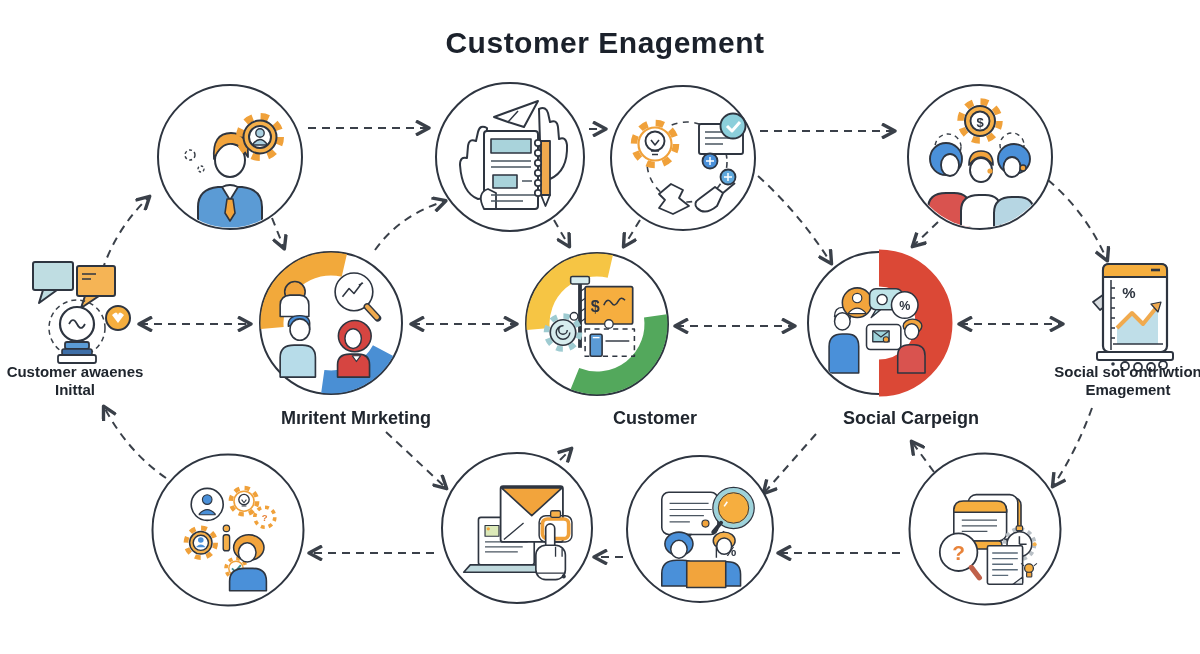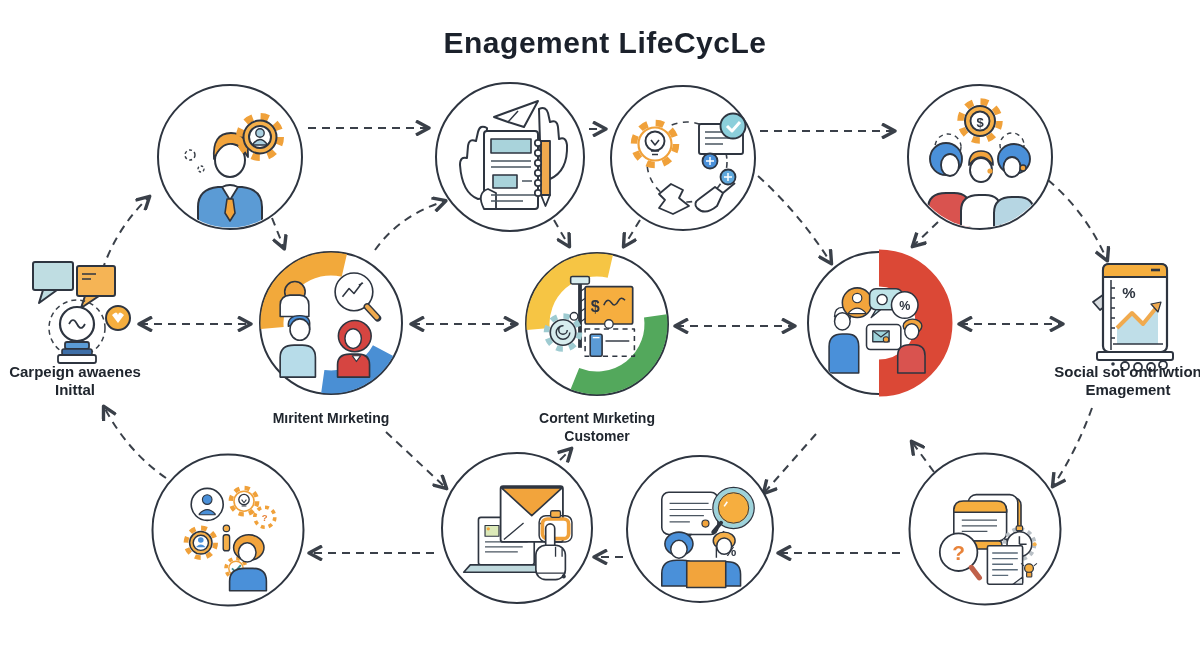--- a/index.html
+++ b/index.html
@@ -422,7 +422,7 @@
     </svg>
   </div>
 
-  <div id="title" class="lbl">Enagement LifeCycLe</div>
+  <div id="title" class="lbl">Customer Enagement</div>
 
 </div>
 

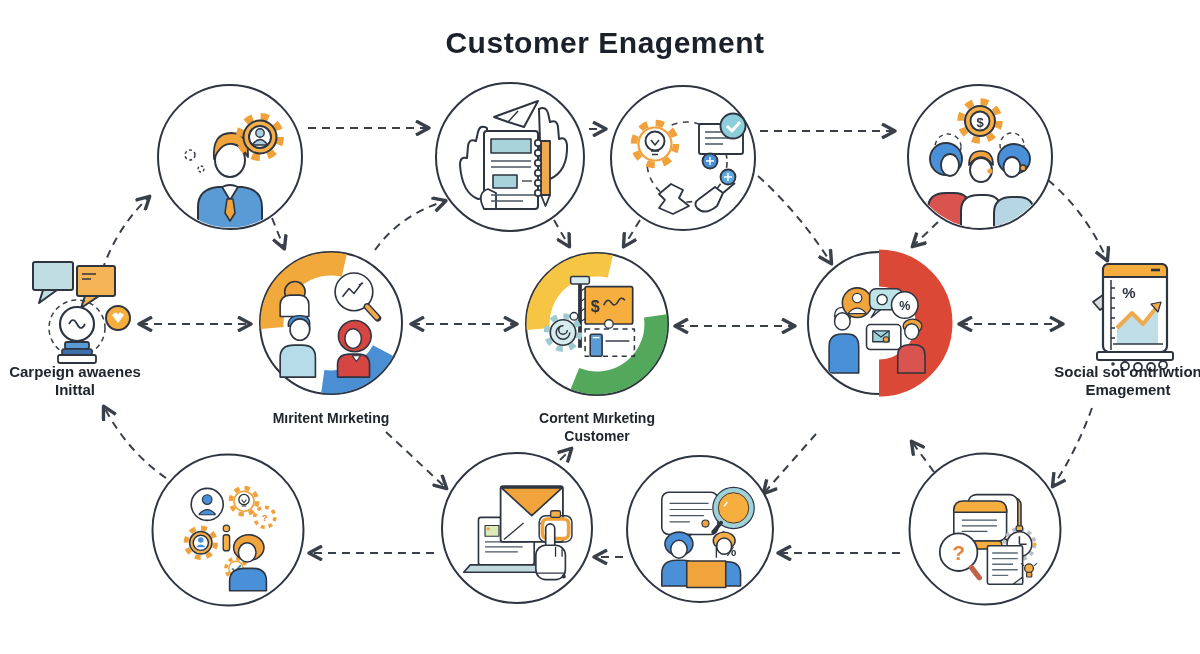--- a/index.html
+++ b/index.html
@@ -73,7 +73,7 @@
     </svg>
   </div>
   <div class="lbl side-lbl" style="left:0px;top:363px;width:150px;">
-    <div>Carpeign awaenes</div>
+    <div>Customer awaenes</div>
     <div>Inittal</div>
   </div>
 

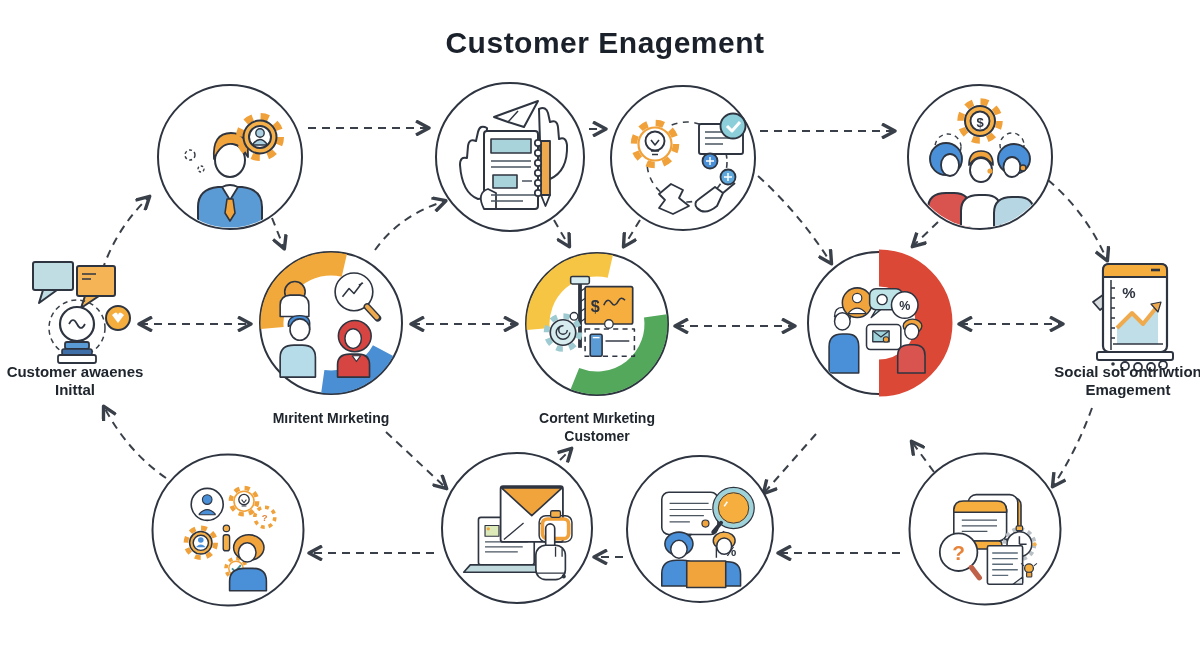--- a/index.html
+++ b/index.html
@@ -10,7 +10,7 @@
   .lbl{position:absolute;text-align:center;color:#20262E;font-weight:bold;z-index:5;}
   #title{left:300px;top:26px;width:610px;font-size:30px;letter-spacing:.5px;color:#1B212B;}
   .side-lbl{font-size:15px;line-height:18px;}
-  .stage-lbl{font-size:14px;line-height:17.5px;}
+  .stage-lbl{font-size:18px;line-height:17.5px;text-align:right;}
   svg text{font-family:"Liberation Sans",sans-serif;font-weight:bold;}
   svg path,svg rect,svg circle,svg ellipse,svg line,svg polygon{stroke-linejoin:round;}
 </style>

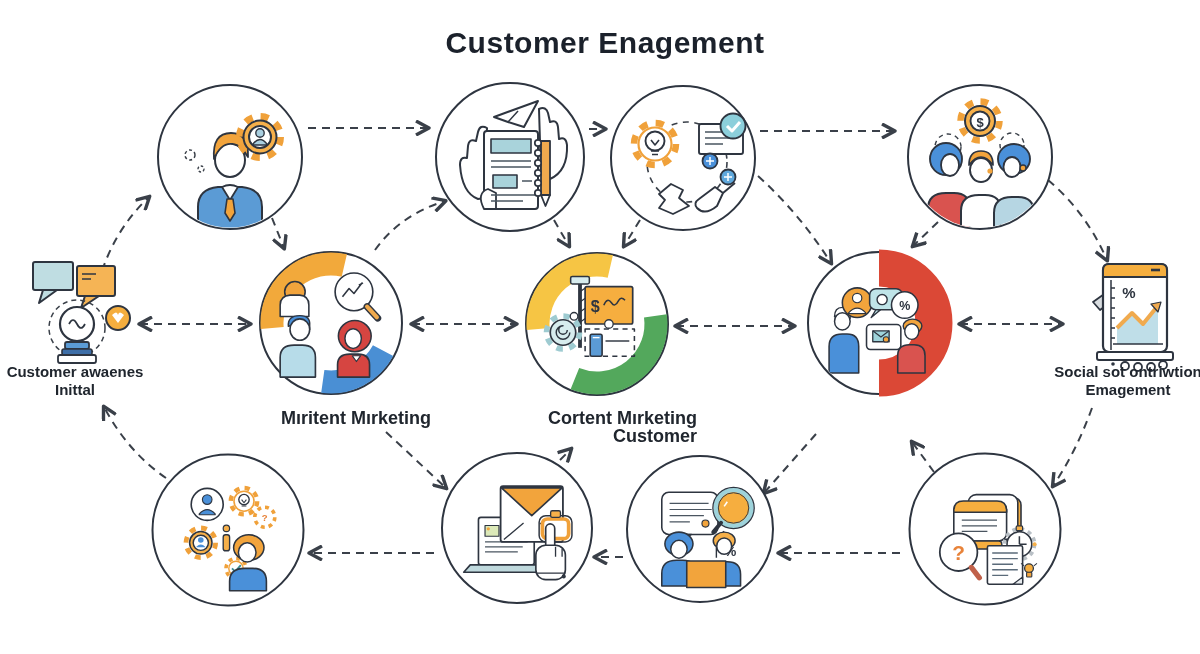--- a/index.html
+++ b/index.html
@@ -261,7 +261,6 @@
     </svg>
   </div>
   <div class="lbl stage-lbl" style="left:497px;top:410px;width:200px;">
-    <div>Cortent Mırketing</div>
     <div>Customer</div>
   </div>
 

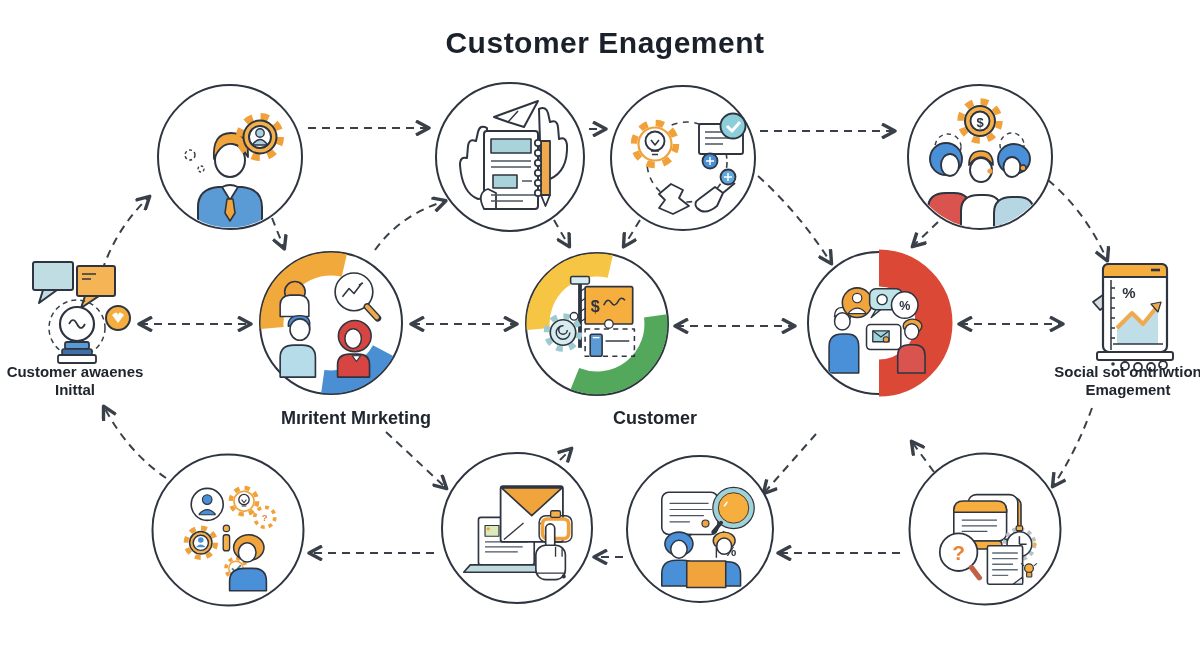--- a/index.html
+++ b/index.html
@@ -297,6 +297,7 @@
       </g>
     </svg>
   </div>
+  <div class="lbl stage-lbl" style="left:779px;top:410px;width:200px;">Social Carpeign</div>
 
   <div class="node" style="left:150px;top:452px;">
     <svg width="156" height="156" viewBox="0 0 156 156">

